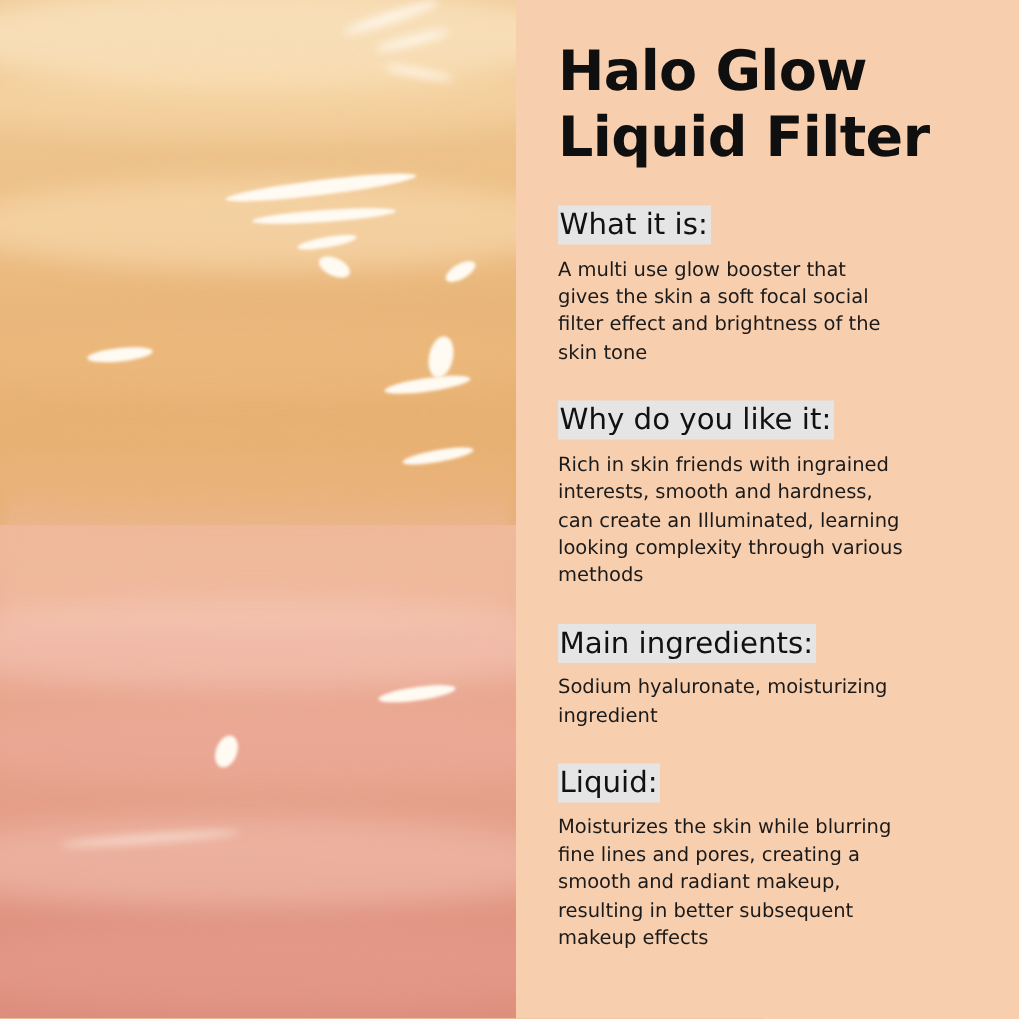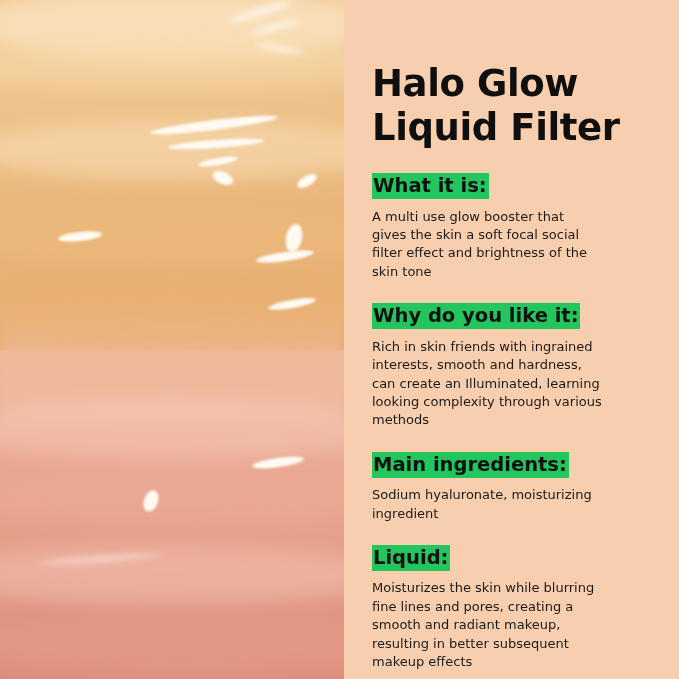--- a/index.html
+++ b/index.html
@@ -75,7 +75,6 @@
     padding: 22px 26px 10px 28px;
     box-sizing: border-box;
     color: #171717;
-    margin-top: 36px;
   }
   .title {
     font-family: "DejaVu Sans", sans-serif;

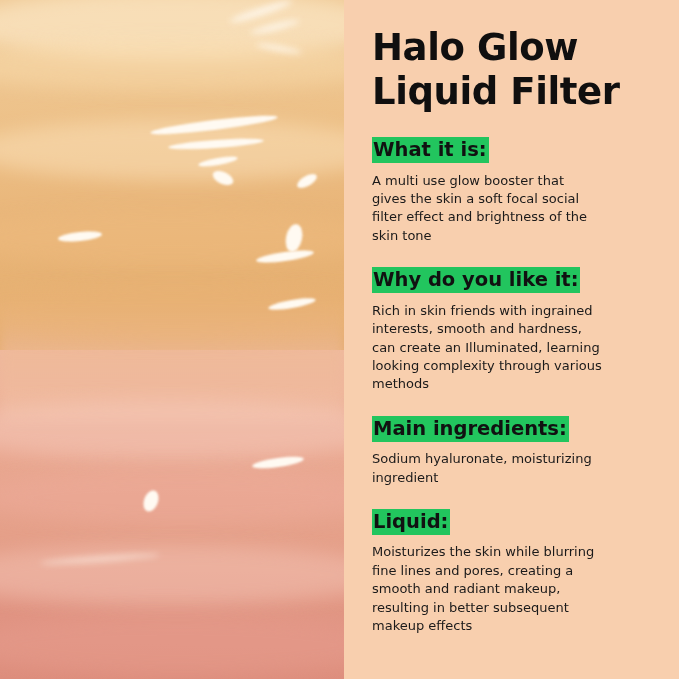--- a/index.html
+++ b/index.html
@@ -91,11 +91,11 @@
   .section-heading {
     display: inline;
     font-family: "DejaVu Sans", sans-serif;
-    font-weight: bold;
+    font-weight: normal;
     font-size: 19.5px;
     line-height: 1.5;
     color: #111;
-    background: #22c55e;
+    background: #e5e5e5;
     box-decoration-break: clone;
     -webkit-box-decoration-break: clone;
     padding: 1px 2px 2px 1px;

